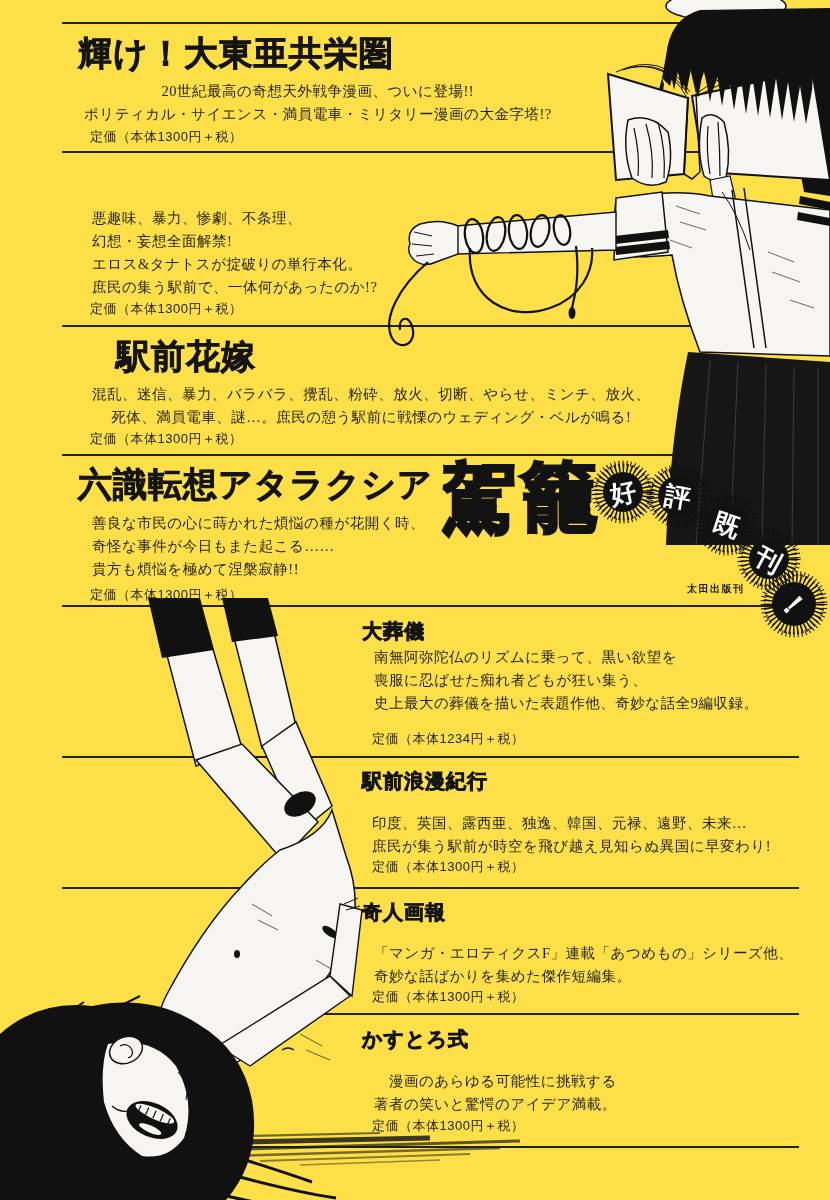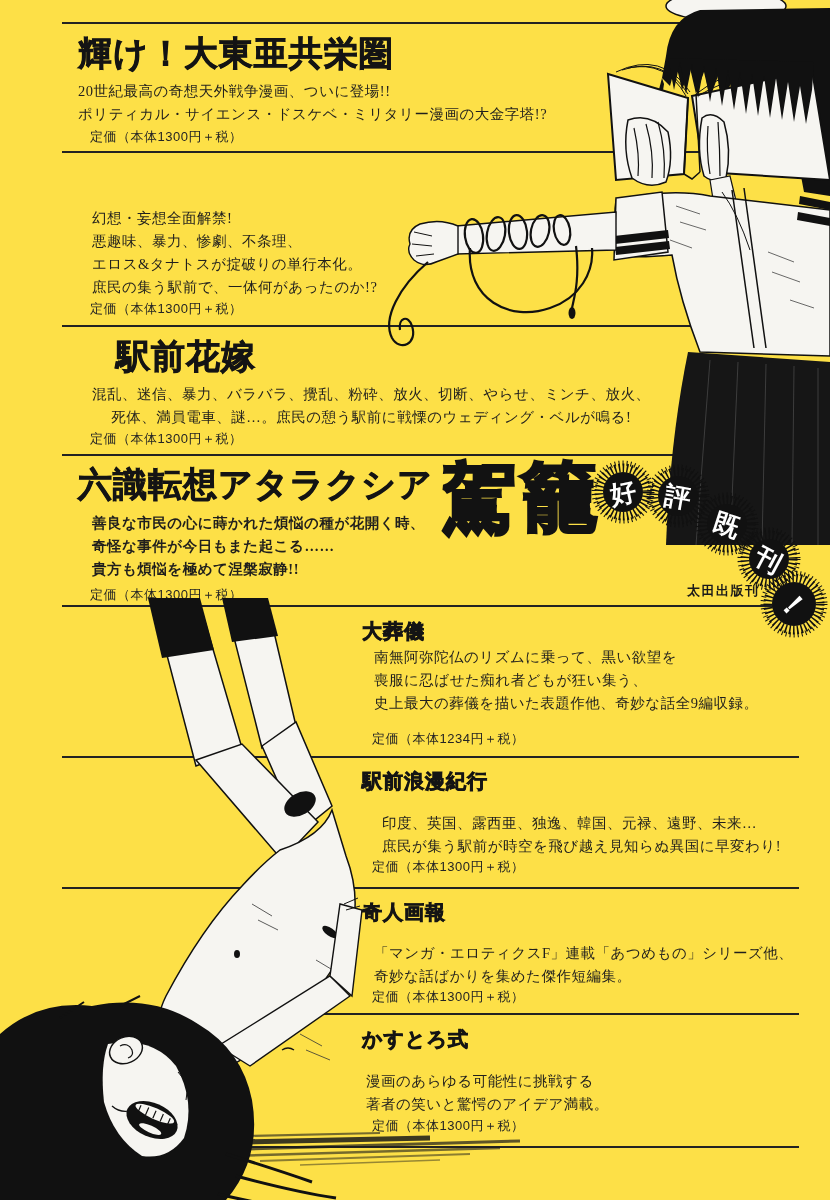--- a/index.html
+++ b/index.html
@@ -192,7 +192,7 @@
   <div class="sec" style="left:78px;top:36px;">
     <div class="title">輝け！大東亜共栄圏</div>
   </div>
-  <div class="desc" style="left:78px;top:80px;">
+  <div class="desc" style="left:84px;top:80px;text-align:center;">
     <div>20世紀最高の奇想天外戦争漫画、ついに登場!!</div>
     <div>ポリティカル・サイエンス・ドスケベ・ミリタリー漫画の大金字塔!?</div>
   </div>

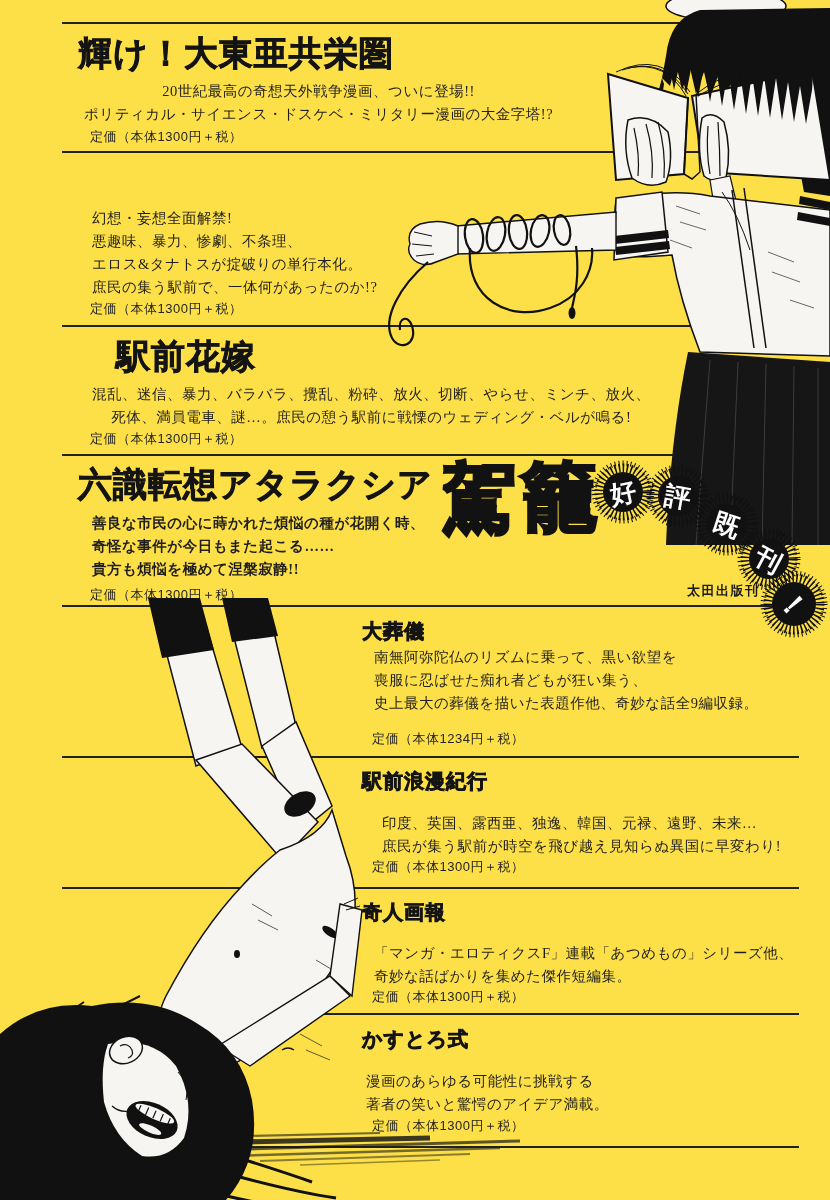--- a/index.html
+++ b/index.html
@@ -194,7 +194,7 @@
   </div>
   <div class="desc" style="left:84px;top:80px;text-align:center;">
     <div>20世紀最高の奇想天外戦争漫画、ついに登場!!</div>
-    <div>ポリティカル・サイエンス・ドスケベ・ミリタリー漫画の大金字塔!?</div>
+    <div>ポリティカル・サイエンス・満員電車・ミリタリー漫画の大金字塔!?</div>
   </div>
   <div class="price" style="left:90px;top:128px;">定価（本体1300円＋税）</div>
 

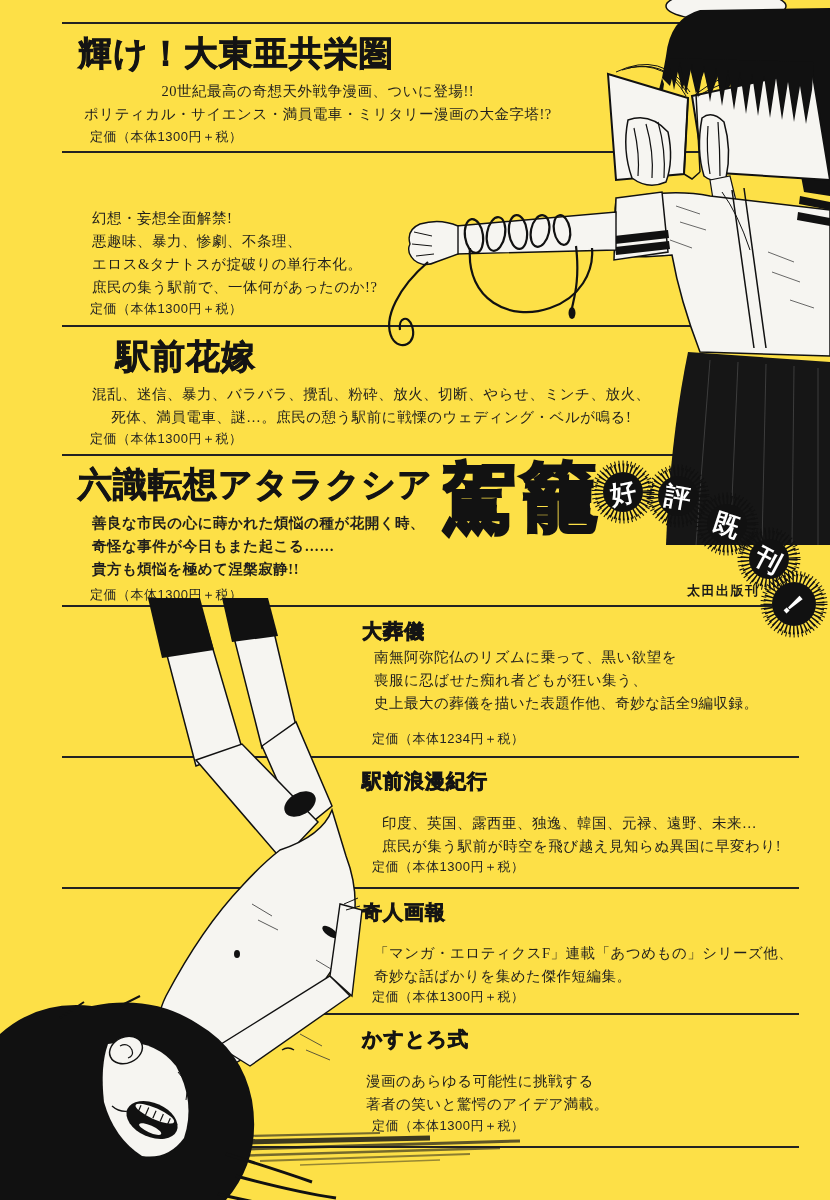--- a/index.html
+++ b/index.html
@@ -199,8 +199,8 @@
   <div class="price" style="left:90px;top:128px;">定価（本体1300円＋税）</div>
 
   <div class="desc" style="left:92px;top:207px;">
+    <div>悪趣味、暴力、惨劇、不条理、</div>
     <div>幻想・妄想全面解禁!</div>
-    <div>悪趣味、暴力、惨劇、不条理、</div>
     <div>エロス&amp;タナトスが掟破りの単行本化。</div>
     <div>庶民の集う駅前で、一体何があったのか!?</div>
   </div>

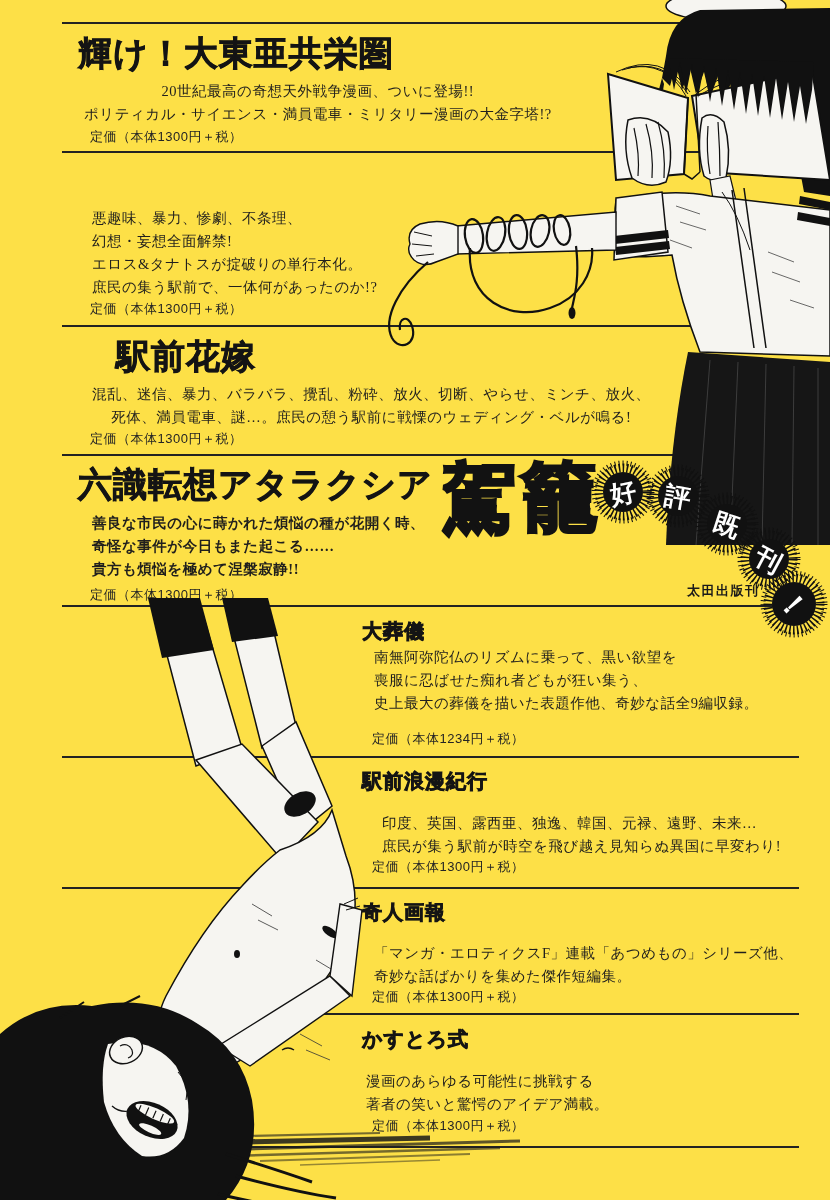--- a/index.html
+++ b/index.html
@@ -218,7 +218,7 @@
   <div class="sec" style="left:78px;top:467px;">
     <div class="title">六識転想アタラクシア</div>
   </div>
-  <div class="desc" style="left:92px;top:512px;font-weight:bold;">
+  <div class="desc" style="left:92px;top:512px;">
     <div>善良な市民の心に蒔かれた煩悩の種が花開く時、</div>
     <div>奇怪な事件が今日もまた起こる……</div>
     <div>貴方も煩悩を極めて涅槃寂静!!</div>

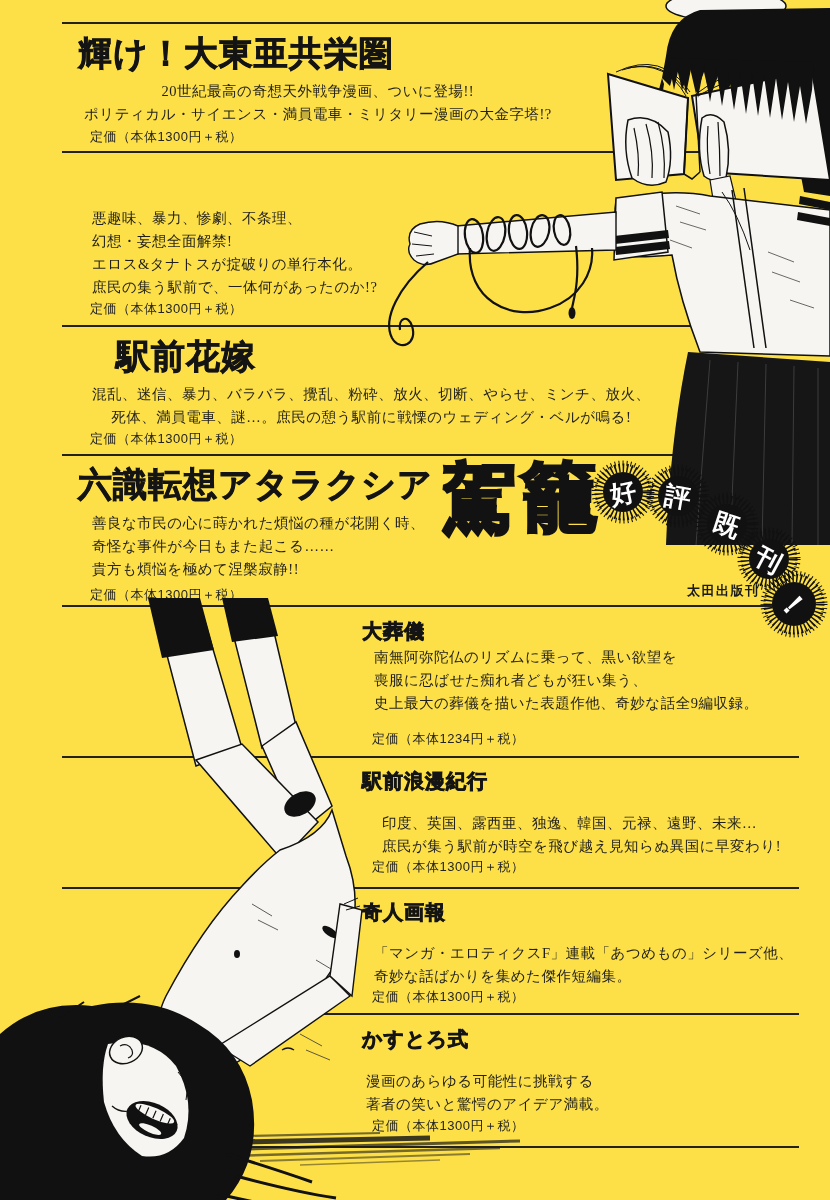--- a/index.html
+++ b/index.html
@@ -34,7 +34,7 @@
   .publisher{
     position:absolute;z-index:3;left:687px;top:582px;
     font-family:"Liberation Sans",sans-serif;font-weight:bold;
-    font-size:13px;letter-spacing:1.5px;color:#1a1a1a;white-space:nowrap;
+    font-size:10px;letter-spacing:1.5px;color:#1a1a1a;white-space:nowrap;
   }
   .burst{position:absolute;z-index:4;}
   .burst text{

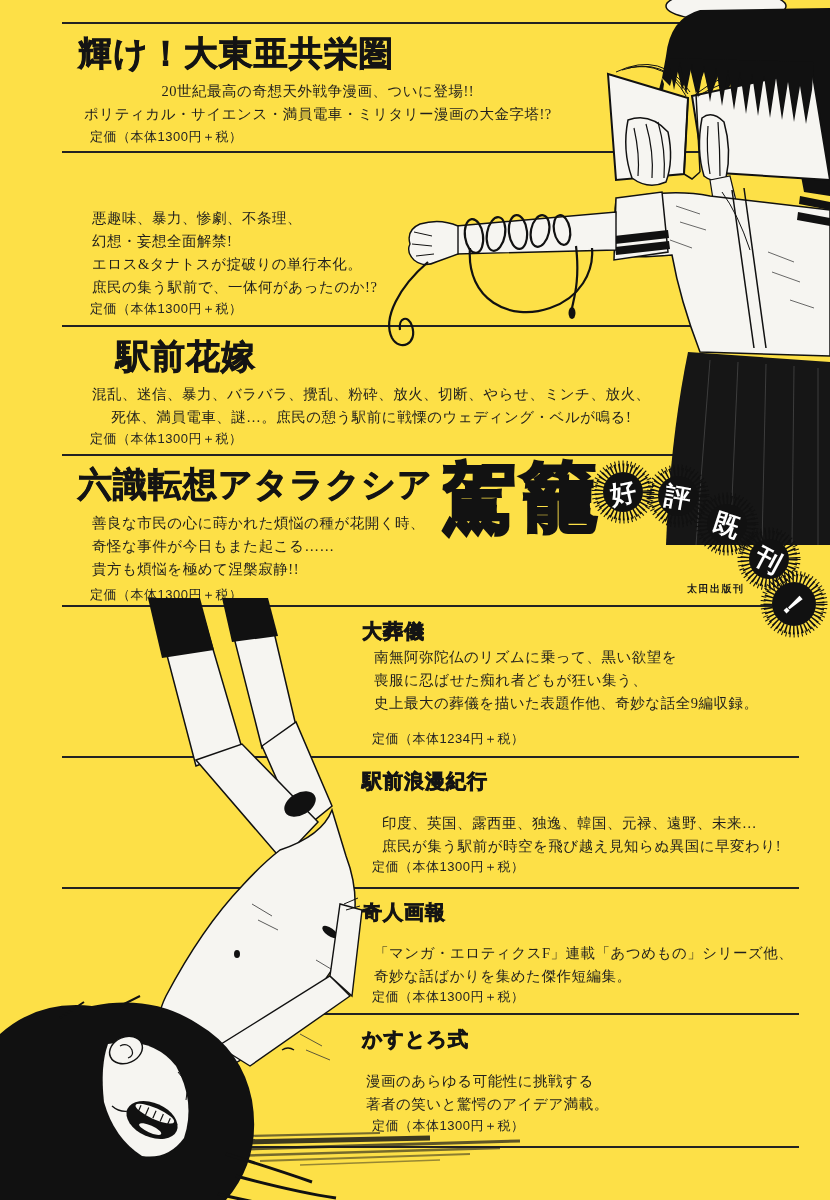--- a/index.html
+++ b/index.html
@@ -274,7 +274,7 @@
   <div class="sec right" style="left:362px;top:771px;">
     <div class="title">駅前浪漫紀行</div>
   </div>
-  <div class="desc" style="left:382px;top:812px;">
+  <div class="desc" style="left:372px;top:812px;">
     <div>印度、英国、露西亜、独逸、韓国、元禄、遠野、未来…</div>
     <div>庶民が集う駅前が時空を飛び越え見知らぬ異国に早変わり!</div>
   </div>

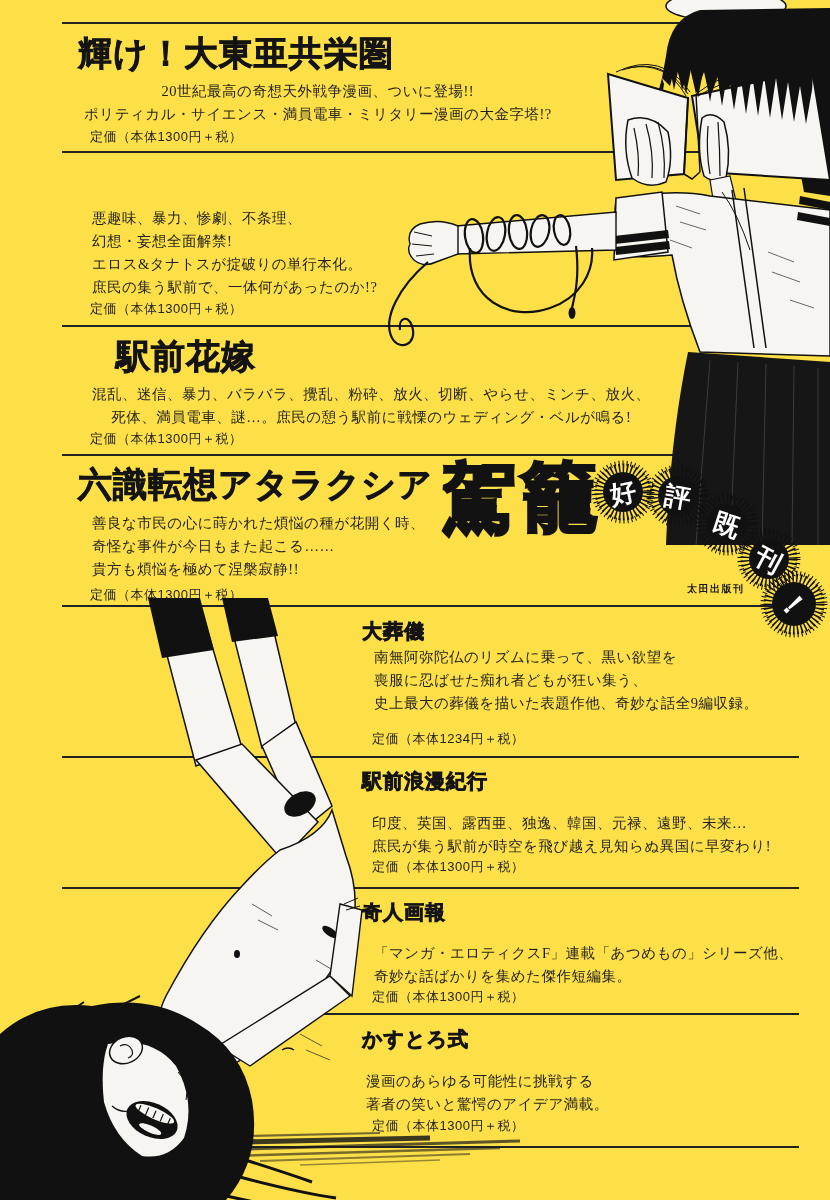--- a/index.html
+++ b/index.html
@@ -292,7 +292,7 @@
   <div class="sec right" style="left:362px;top:1029px;">
     <div class="title">かすとろ式</div>
   </div>
-  <div class="desc" style="left:366px;top:1070px;">
+  <div class="desc" style="left:374px;top:1070px;text-align:right;">
     <div>漫画のあらゆる可能性に挑戦する</div>
     <div>著者の笑いと驚愕のアイデア満載。</div>
   </div>

